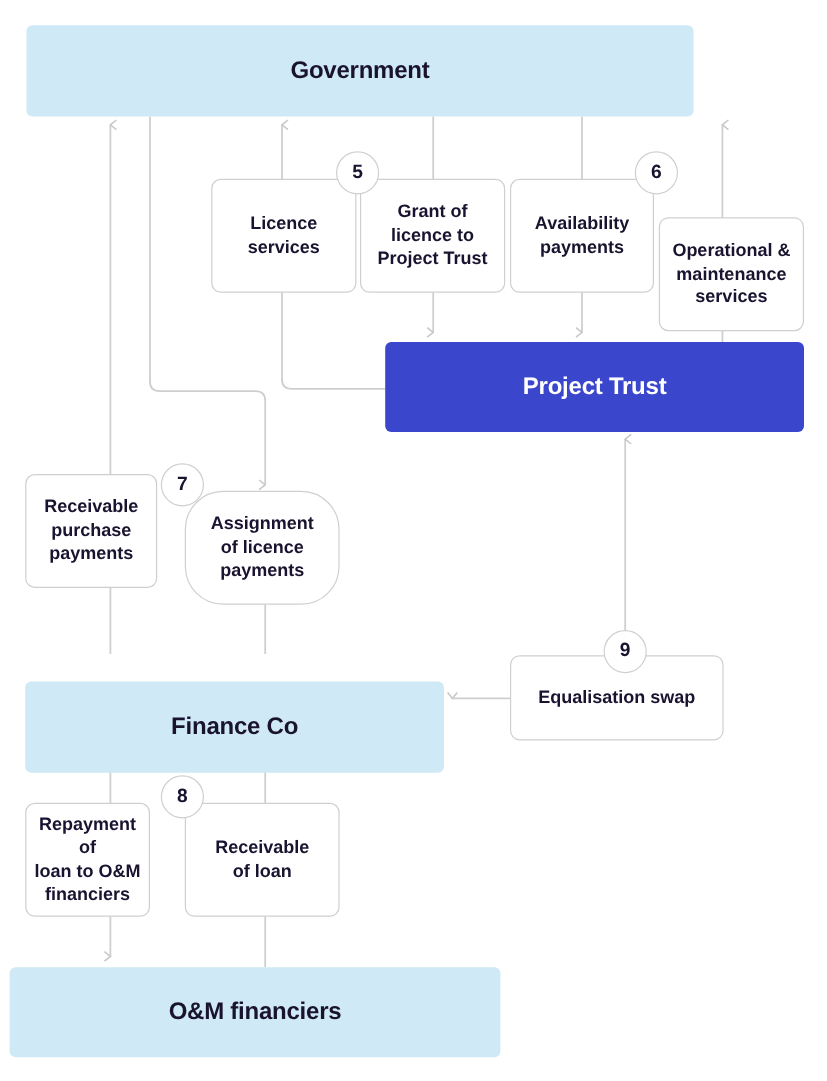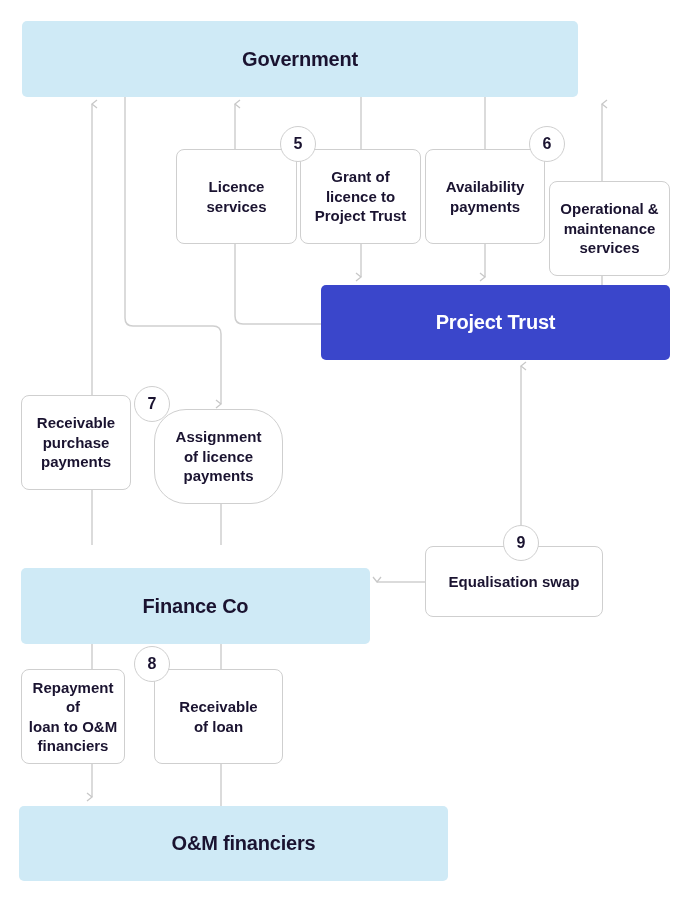--- a/index.html
+++ b/index.html
@@ -61,7 +61,7 @@
 <div class="entity light" style="left:21px;top:568px;width:349px;height:76px;">
   <span>Finance Co</span>
 </div>
-<div class="entity light" style="left:19px;top:806px;width:409px;height:75px;padding-left:20px;">
+<div class="entity light" style="left:8px;top:806px;width:409px;height:75px;">
   <span>O&amp;M financiers</span>
 </div>
 

